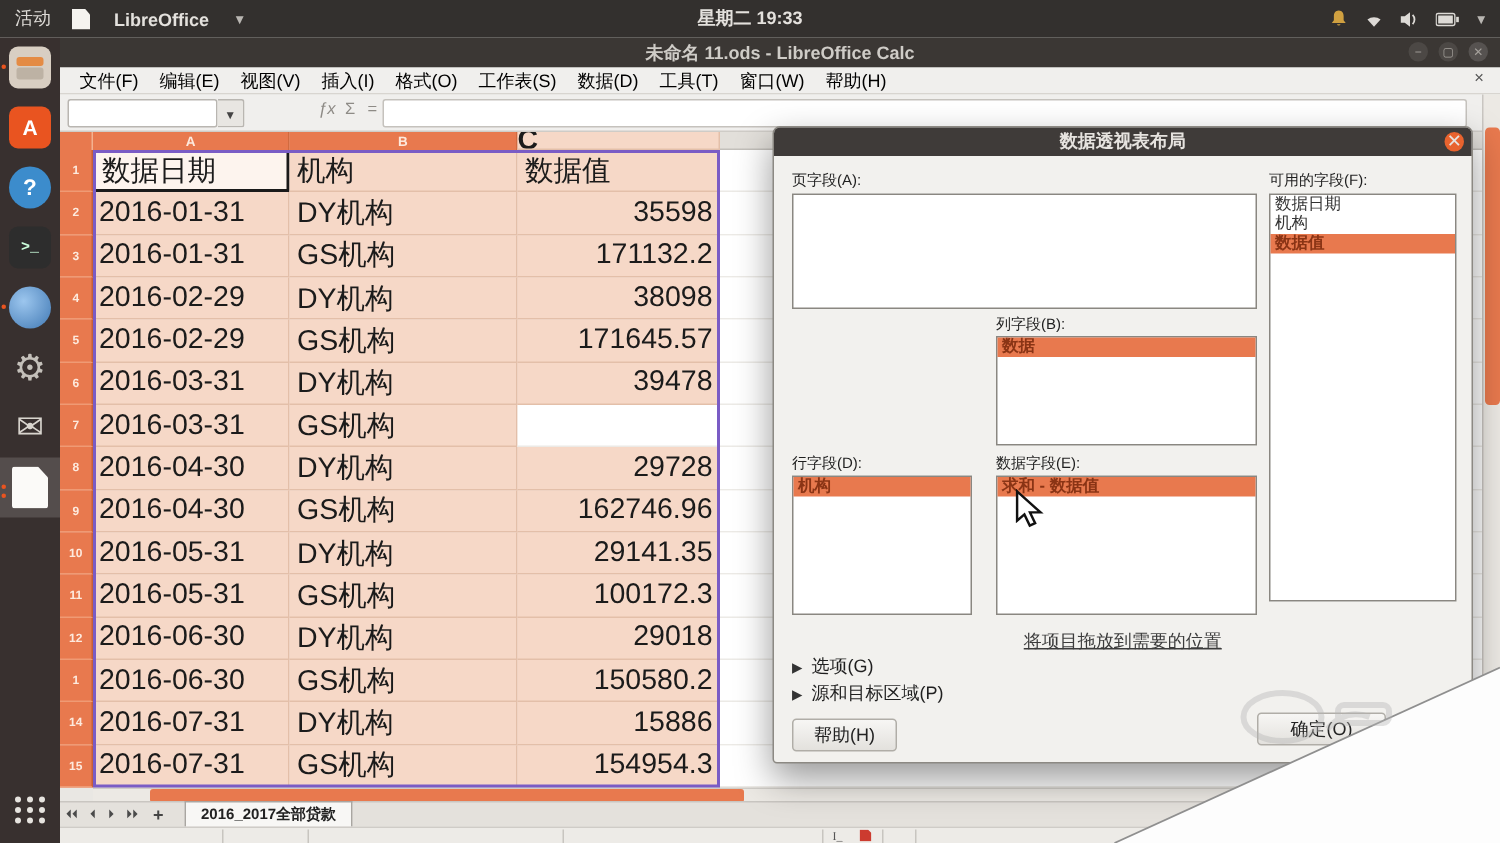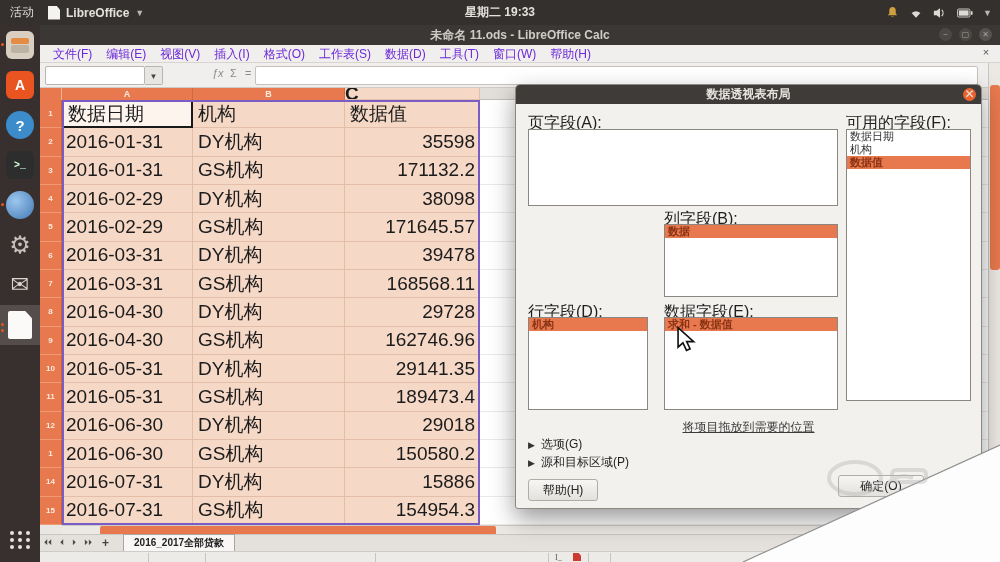--- a/index.html
+++ b/index.html
@@ -10,7 +10,7 @@
   
   .top-panel { position:absolute; left:0; top:0; width:1000px; height:25px; background:#33302e; color:#dddad6; font-size:12px; display:flex; align-items:center; z-index:30; }
   .tp-left { display:flex; align-items:center; gap:14px; padding-left:10px; }
-  .tp-app { display:flex; align-items:center; gap:6px; font-weight:bold; color:#e4e1dd; }
+  .tp-app { display:flex; align-items:center; gap:16px; font-weight:bold; color:#e4e1dd; }
   .tp-caret { font-size:9px; color:#b9b6b2; }
   .tp-clock { position:absolute; left:0; right:0; text-align:center; font-weight:bold; color:#e4e1dd; }
   .tp-right { position:absolute; right:8px; top:0; height:25px; display:flex; align-items:center; gap:10px; }

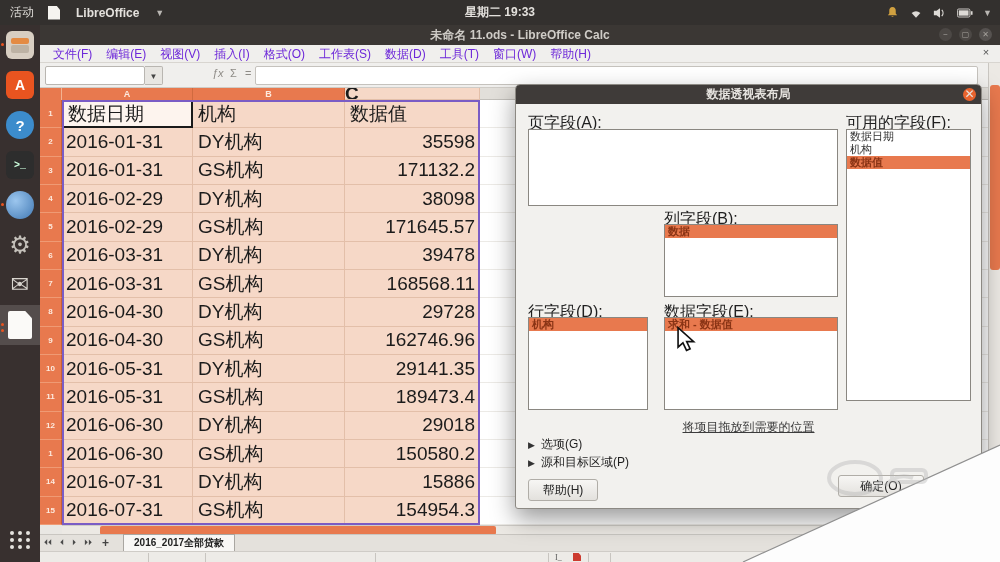--- a/index.html
+++ b/index.html
@@ -46,7 +46,7 @@
   .win-btn.close { background:#565250; }
 
   .menubar { position:absolute; left:0; top:20px; width:100%; height:18px; background:#f0efed; border-bottom:1px solid #d8d5d0; display:flex; align-items:center; padding-left:6px; }
-  .menu-item { font-size:12px; color:#6d28d9; padding:0 7px; line-height:18px; }
+  .menu-item { font-size:12px; color:#000000; padding:0 7px; line-height:18px; }
   .doc-close { position:absolute; right:6px; top:1px; font-size:11px; color:#555; width:16px; text-align:center; }
 
   .formulabar { position:absolute; left:0; top:38px; width:100%; height:25px; background:#f0efed; border-bottom:1px solid #cfccc7; }

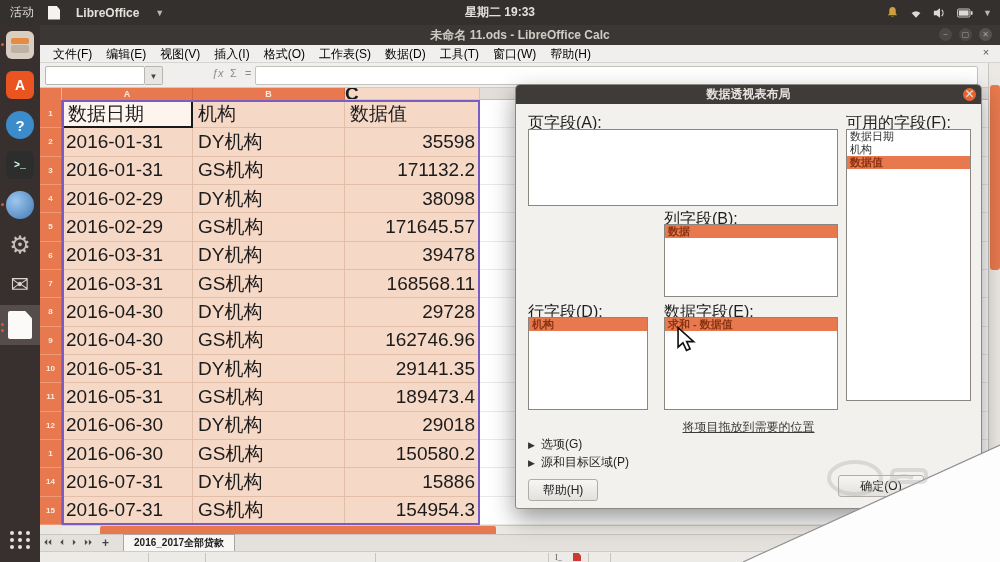--- a/index.html
+++ b/index.html
@@ -95,7 +95,7 @@
   .dlg-title { position:absolute; left:0; top:0; width:100%; height:19px; background:#3f3b39; border-radius:4px 4px 0 0; display:flex; align-items:center; justify-content:center; }
   .dlg-title span { font-size:12px; font-weight:bold; color:#e6e3df; }
   .dlg-close { position:absolute; right:5px; top:3px; width:13px; height:13px; border-radius:50%; background:#e8632e; color:#70250c; font-size:9px; font-weight:bold; line-height:13px; text-align:center; }
-  .dlg-label { position:absolute; font-size:16px; color:#1f1f1f; }
+  .dlg-label { position:absolute; font-size:10px; color:#1f1f1f; }
   .listbox { position:absolute; background:#fff; border:1px solid #8a8781; }
   .li { font-size:11px; color:#333; padding:0 3px; height:13px; line-height:13px; white-space:nowrap; overflow:hidden; }
   .li.sel { background:#e8794e; color:#8a3415; font-weight:bold; }

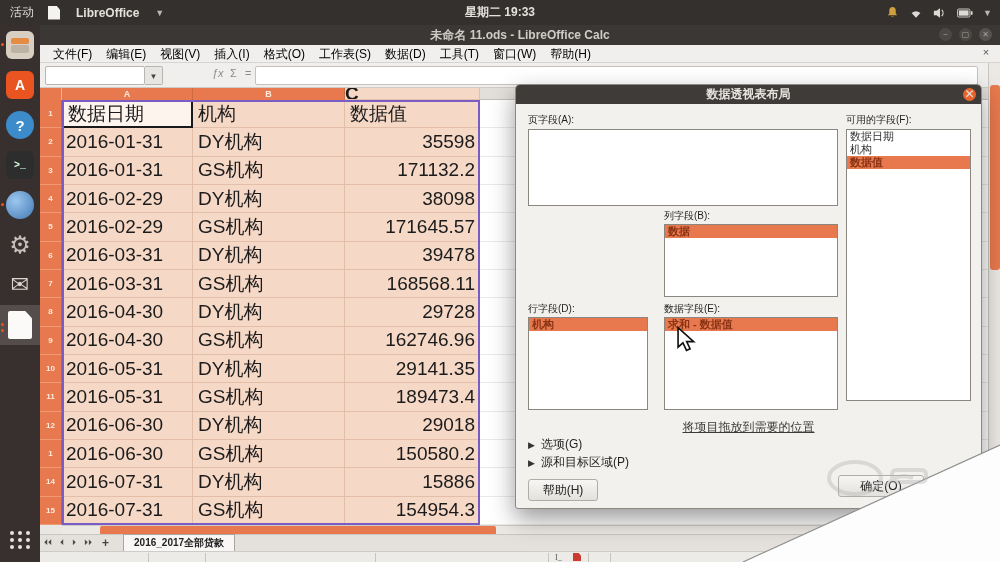--- a/index.html
+++ b/index.html
@@ -276,7 +276,6 @@
         <div class="rh">7</div>
         <div class="c a">2016-03-31</div>
         <div class="c b">GS机构</div>
-        <div class="c cv">168568.11</div>
         <div class="c fill"></div>
       </div>
       <div class="r">

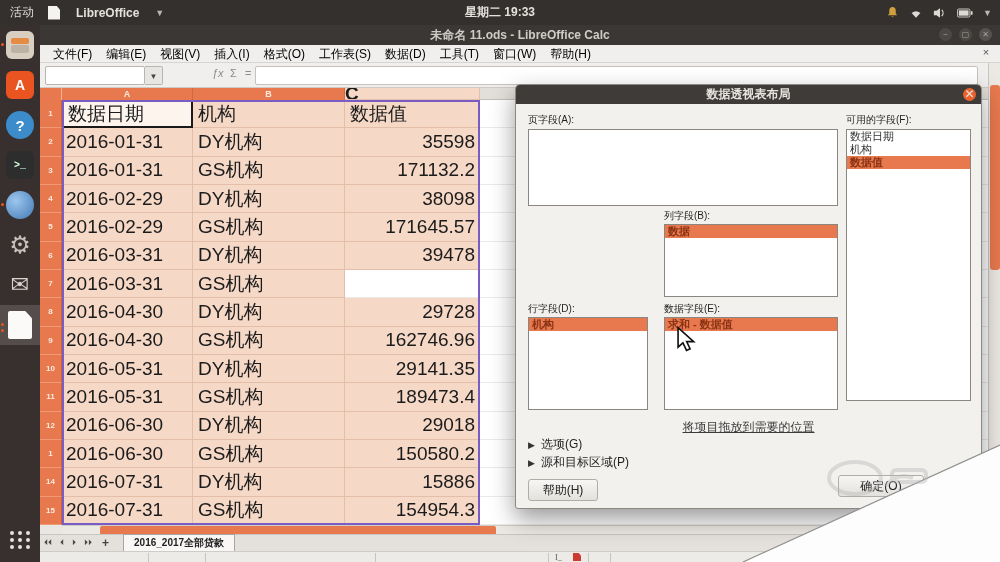--- a/index.html
+++ b/index.html
@@ -303,7 +303,7 @@
         <div class="rh">11</div>
         <div class="c a">2016-05-31</div>
         <div class="c b">GS机构</div>
-        <div class="c cv">189473.4</div>
+        <div class="c cv">100172.3</div>
         <div class="c fill"></div>
       </div>
       <div class="r">

